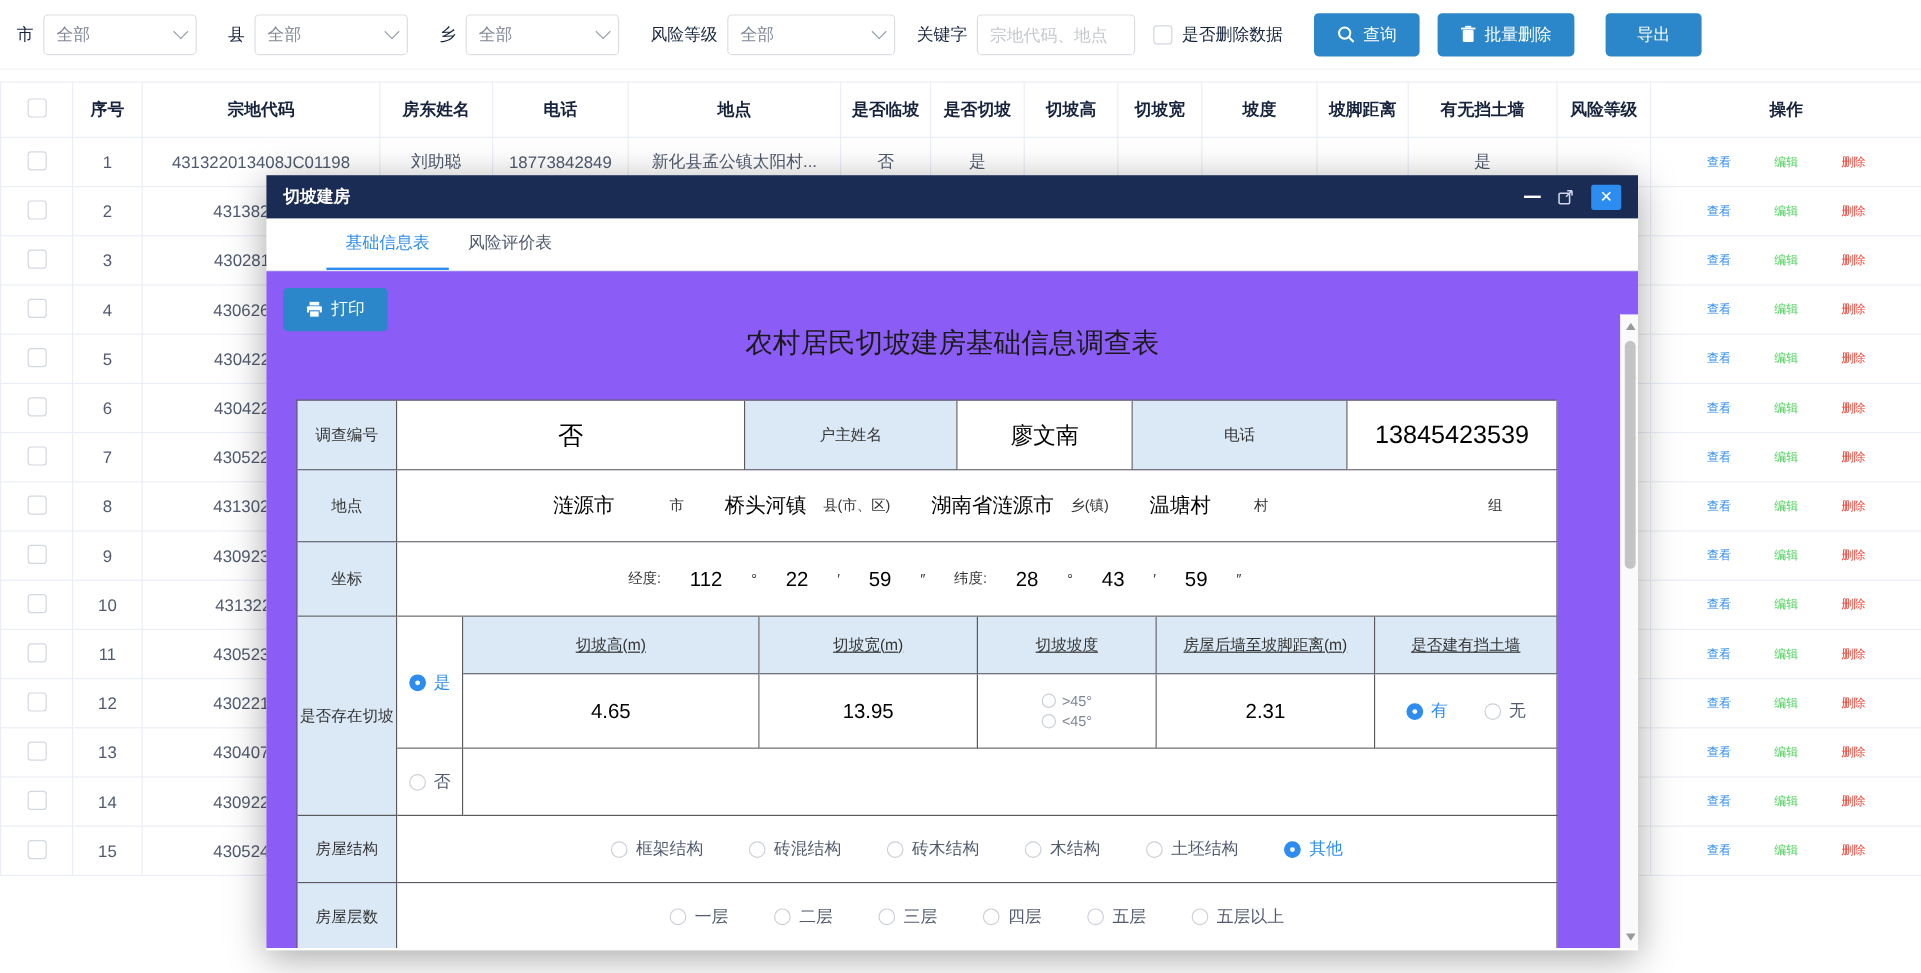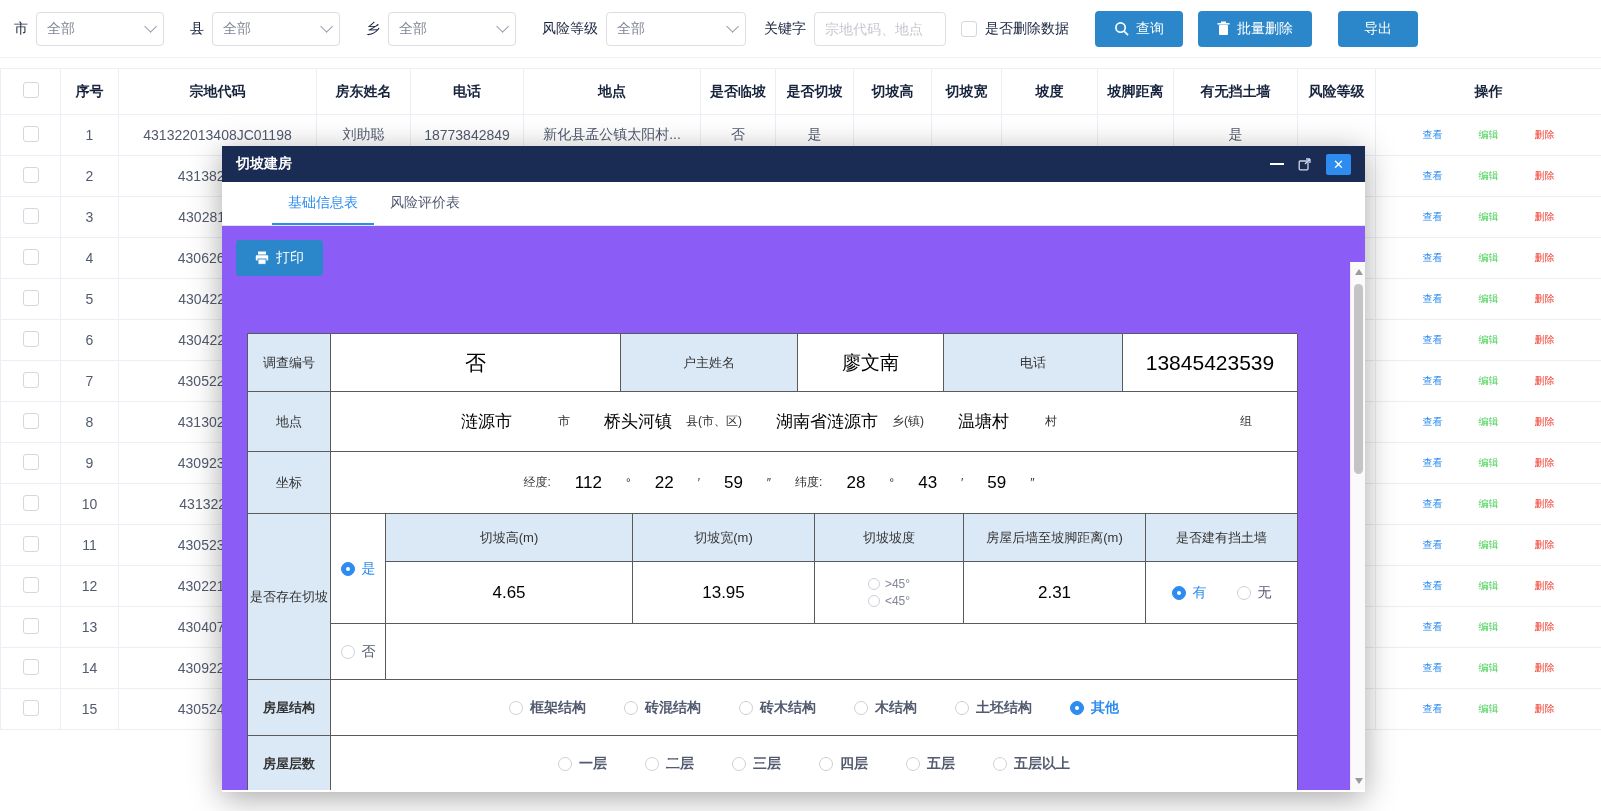--- a/index.html
+++ b/index.html
@@ -596,6 +596,7 @@
         </svg>
         <span>打印</span>
       </button>
+      <div class="form-title">农村居民切坡建房基础信息调查表</div>
 
       <div class="form">
 

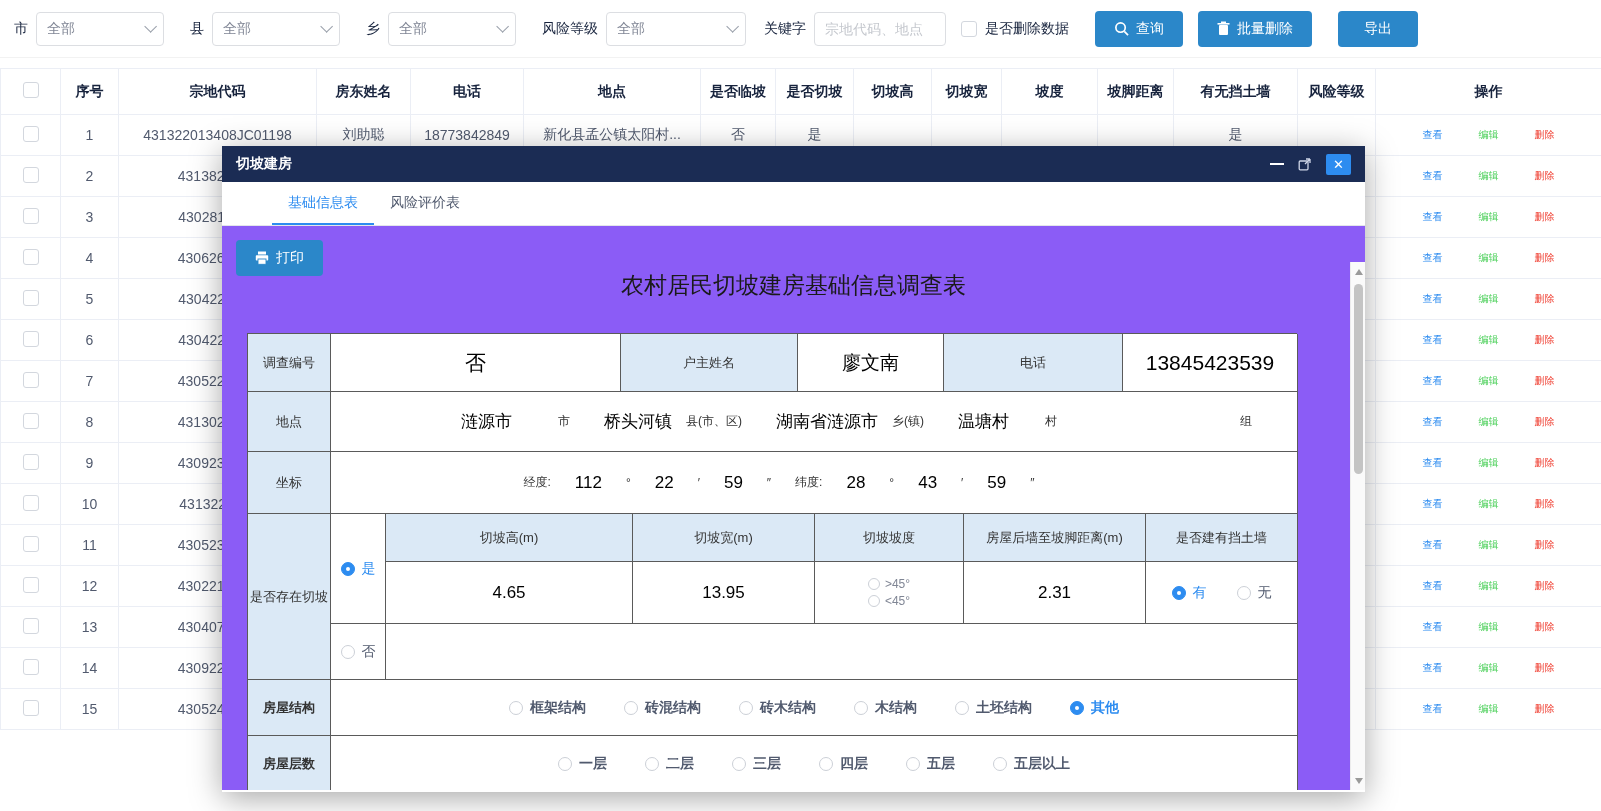--- a/index.html
+++ b/index.html
@@ -87,7 +87,7 @@
   .yes-cell { grid-row:1/3; grid-column:2/3; }
   .no-cell { grid-row:3/4; grid-column:2/3; }
   .empty-rest { grid-row:3/4; grid-column:3/8; }
-  .sub-h { font-size:13px; }
+  .sub-h { font-size:13px;text-decoration:underline; }
   .v-num { font-size:17px; }
   .r5, .r6 { grid-template-columns:83px 967px; grid-auto-rows:56px;font-weight:bold; }
   .rgroup { display:flex; justify-content:center; gap:38px; }

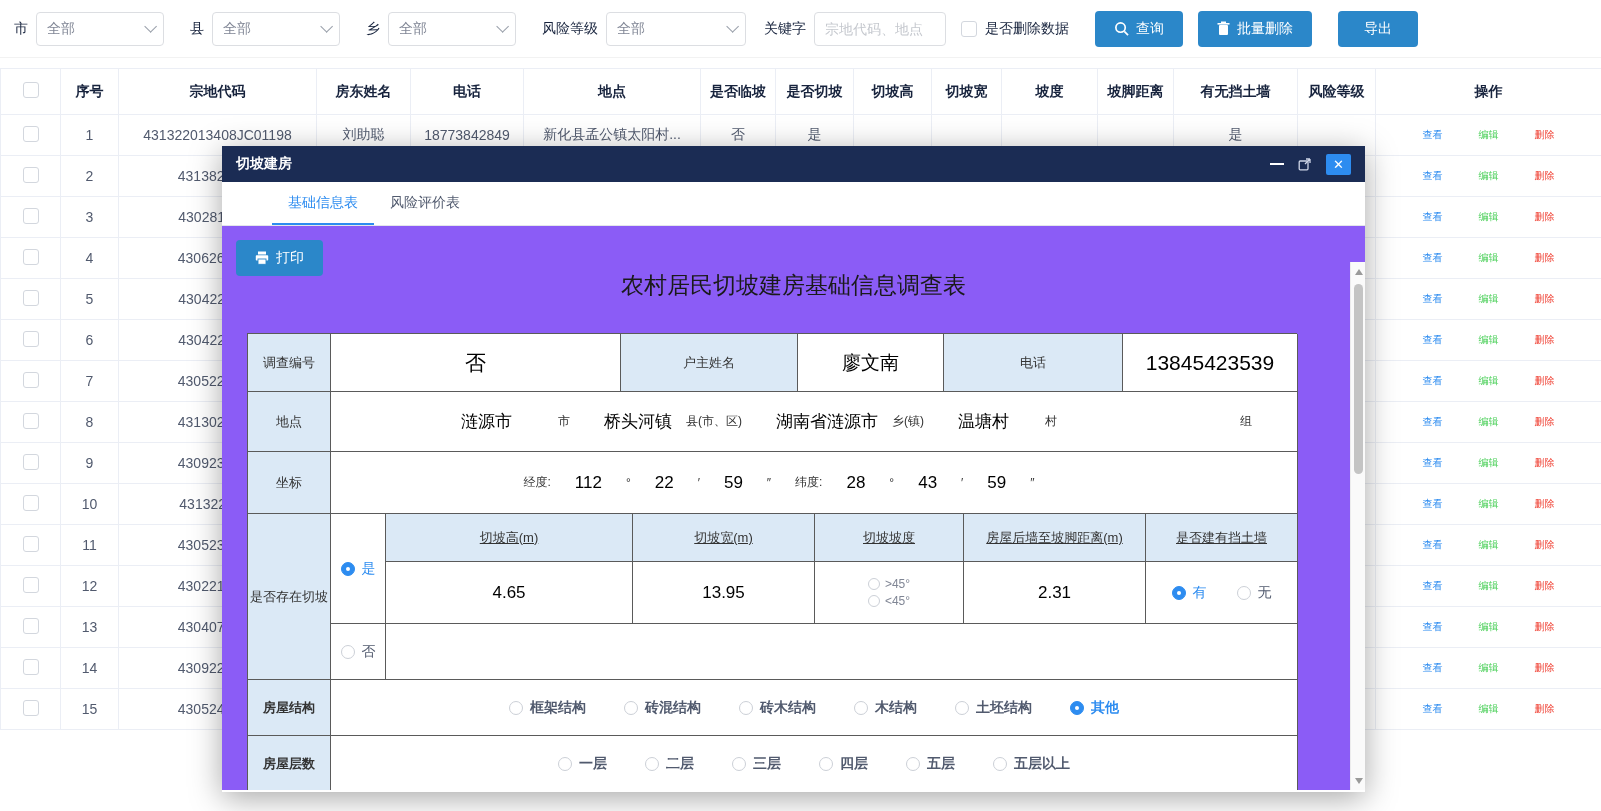--- a/index.html
+++ b/index.html
@@ -89,7 +89,7 @@
   .empty-rest { grid-row:3/4; grid-column:3/8; }
   .sub-h { font-size:13px;text-decoration:underline; }
   .v-num { font-size:17px; }
-  .r5, .r6 { grid-template-columns:83px 967px; grid-auto-rows:56px;font-weight:bold; }
+  .r5, .r6 { grid-template-columns:83px 967px; grid-auto-rows:56px; }
   .rgroup { display:flex; justify-content:center; gap:38px; }
 
   

